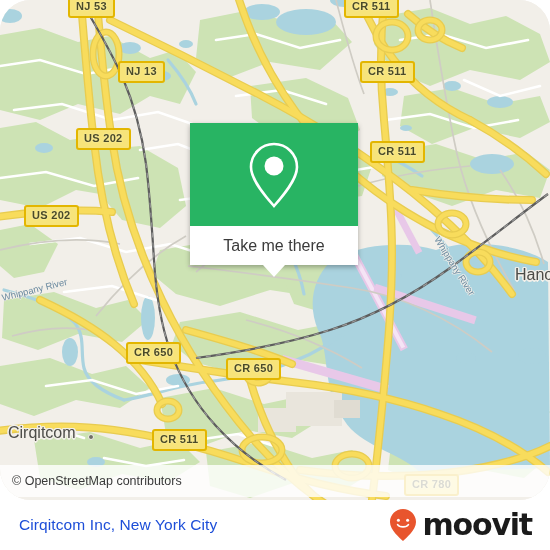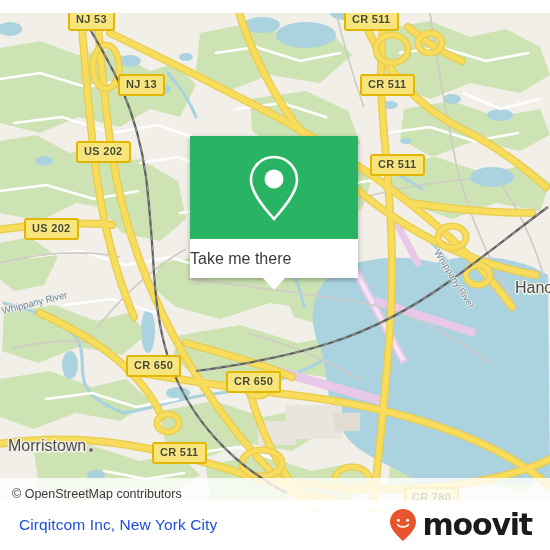--- a/index.html
+++ b/index.html
@@ -21,11 +21,12 @@
   
   #map {
     position: absolute;
-    left: 0; top: 13px;
+    left: 0; top: 0;
     width: 550px;
     height: 500px;
     background: #f2efe9;
     overflow: hidden;
+    border-radius: 31px;
   }
   #map-svg { position: absolute; left: 0; top: 0; }
 

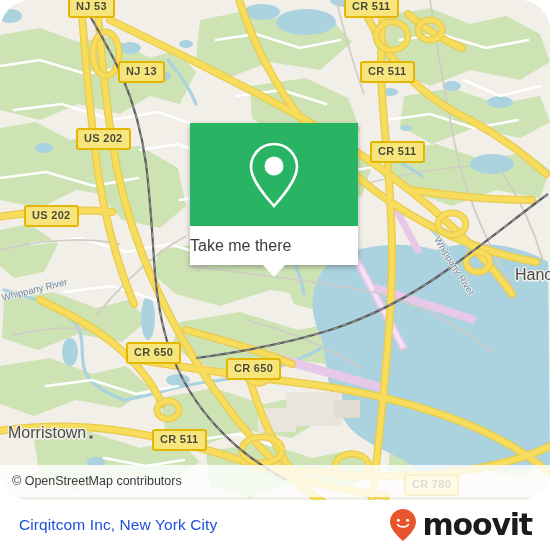--- a/index.html
+++ b/index.html
@@ -98,6 +98,7 @@
     background: #ffffff;
     display: flex;
     align-items: center;
+    justify-content: center;
     font-size: 16px;
     color: #3b3b3b;
     font-family: "Liberation Sans", sans-serif;

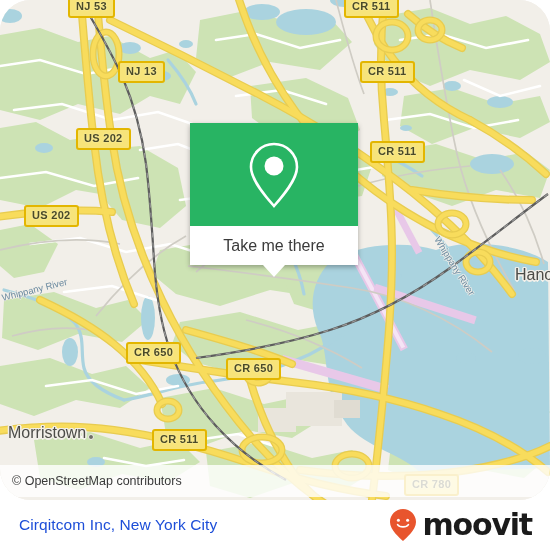--- a/index.html
+++ b/index.html
@@ -397,7 +397,7 @@
       </div>
 
     <div id="place-layer">
-        <div class="place-label place-city" style="left: 8px; top: 424px;">Morristown</div>
+        <div class="place-label place-city" style="left: 8px; top: 424px;">Cirqitcom</div>
         <div class="place-label place-city" style="left: 515px; top: 266px;">Hanover</div>
         <div class="place-label place-water" style="left: 2px; top: 292px; transform: rotate(-14deg); transform-origin: left center;">Whippany River</div>
         <div class="place-label place-water" style="left: 437px; top: 232px; transform: rotate(58deg); transform-origin: left center;">Whippany River</div>

